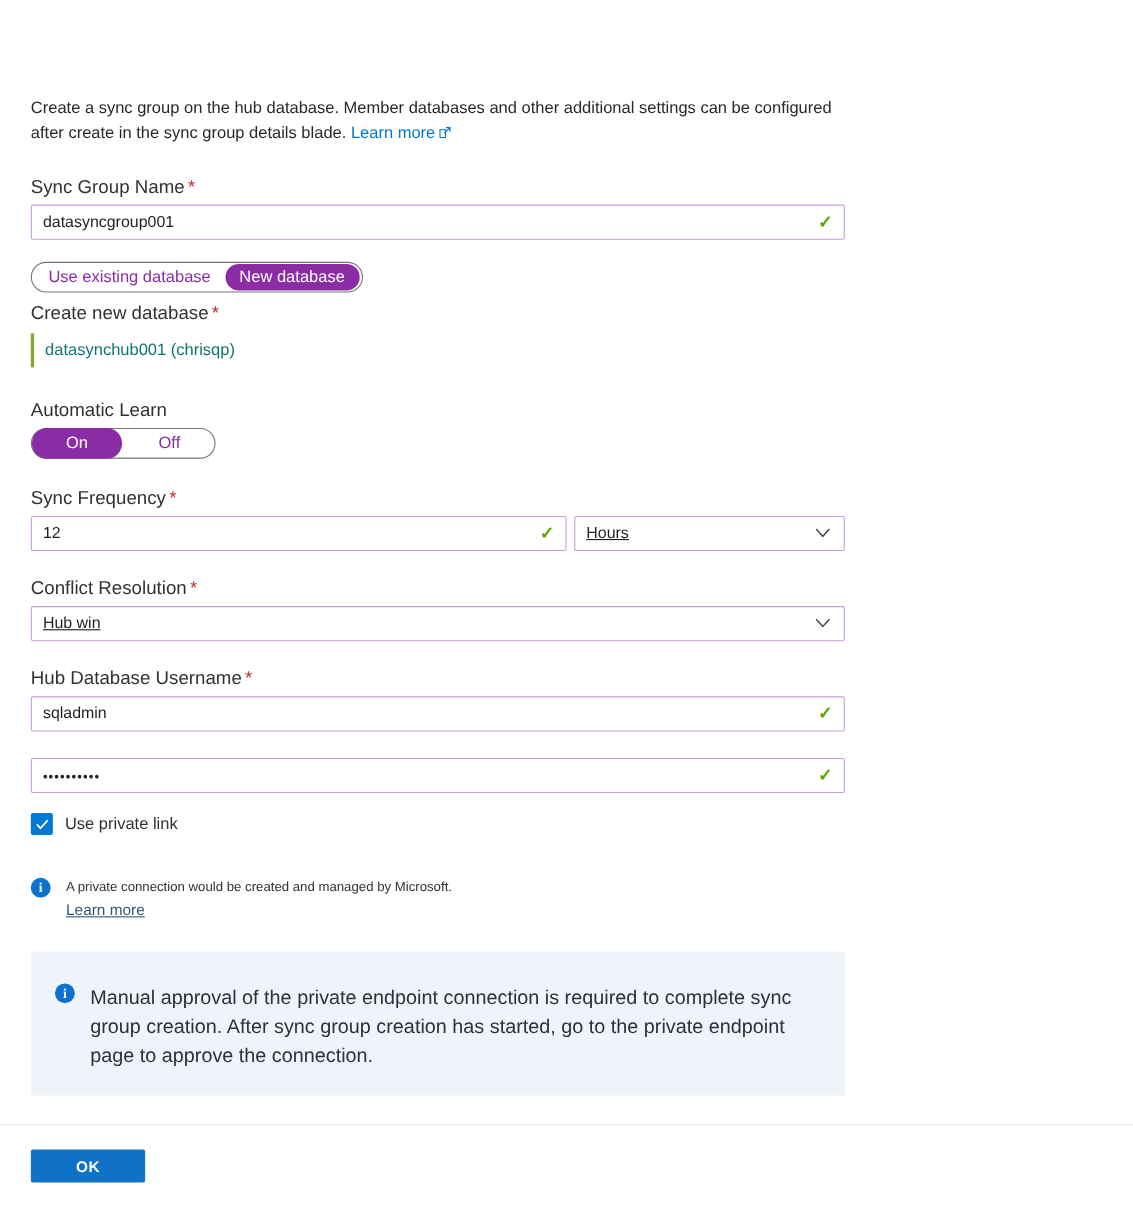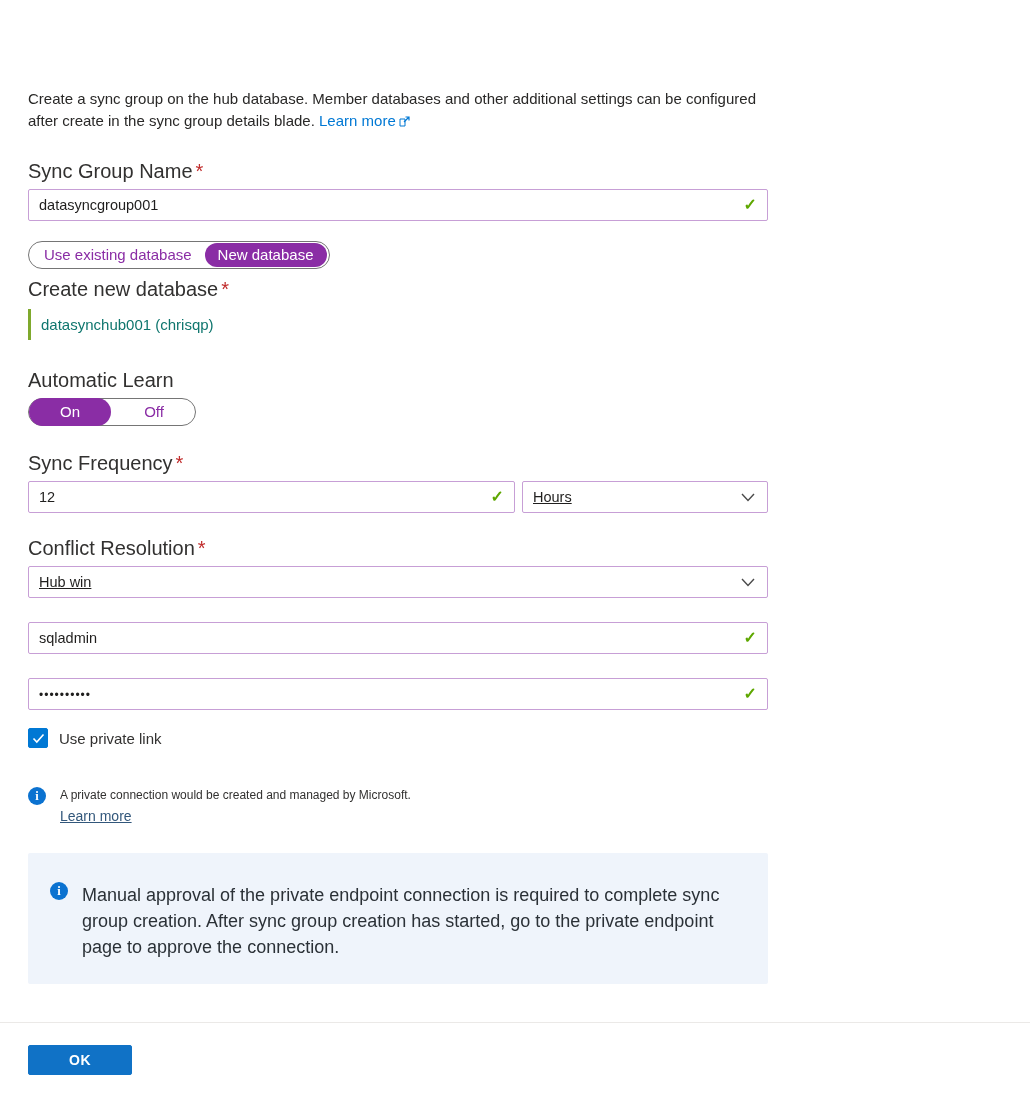--- a/index.html
+++ b/index.html
@@ -20,7 +20,7 @@
   .ext-icon { display:inline-block; margin-left:3px; position:relative; top:1px; }
 
   
-  .field-label { font-size:20px; color:#323130; margin-bottom:6px; }
+  .field-label { font-size:17px; color:#323130; margin-bottom:6px; }
   .req { color:#c02b2b; margin-left:3px; }
   .input-wrap { position:relative; width:740px; }
   .text-input {

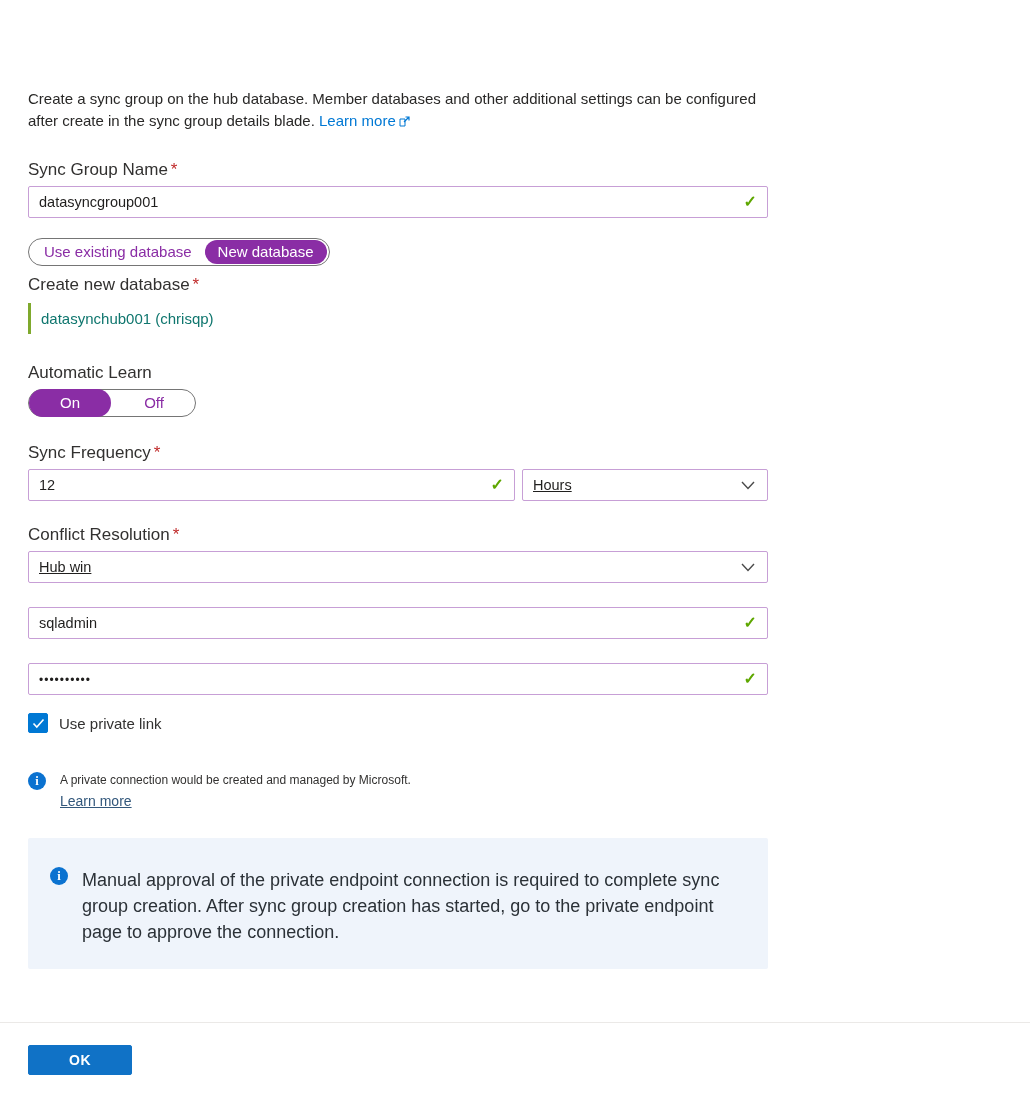--- a/index.html
+++ b/index.html
@@ -136,6 +136,7 @@
   </div>
 
   <div style="margin-top:24px;">
+    <div class="field-label"><span>Hub Database Username</span><span class="req">*</span></div>
     <div class="input-wrap">
       <input class="text-input" type="text" value="sqladmin" style="">
       <span class="input-check">✓</span>

